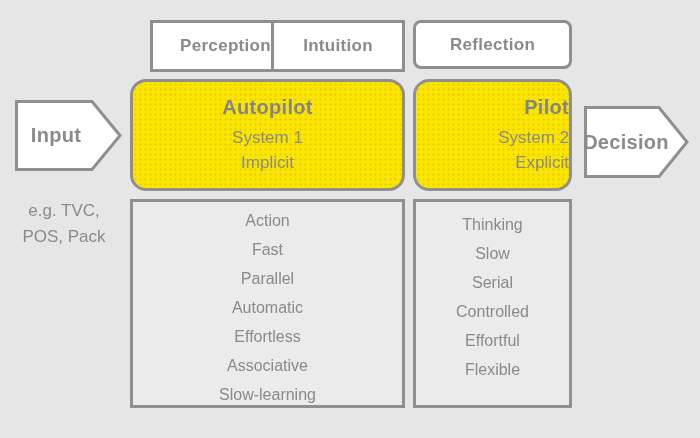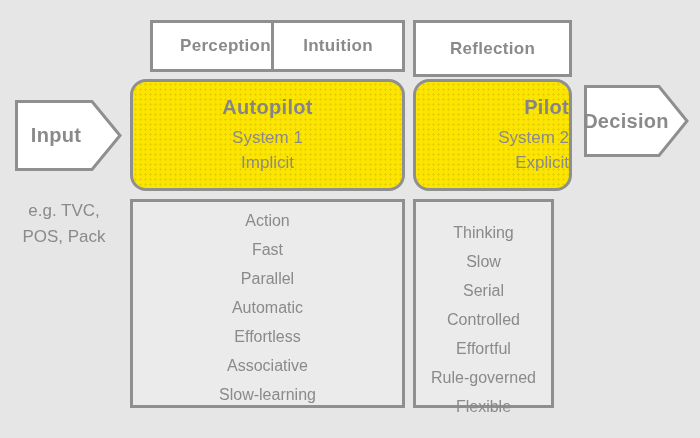--- a/index.html
+++ b/index.html
@@ -73,7 +73,7 @@
   
   #box-perception { left: 130px; top: 20px; width: 151px; height: 52px; margin-left: 20px; }
   #box-intuition  { left: 271px; top: 20px; width: 134px; height: 52px; }
-  #box-reflection { left: 413px; top: 20px; width: 159px; height: 57px; }
+  #box-reflection { left: 413px; top: 20px; width: 159px; height: 49px; border-radius: 8px; }
   #box-autopilot  { left: 130px; top: 79px; width: 275px; height: 112px; }
   #box-pilot      { left: 413px; top: 79px; width: 159px; height: 112px; align-items: flex-end; }
   #box-attrs-left  { left: 130px; top: 199px; width: 275px; height: 209px; justify-content: flex-start; padding-top: 4px; }

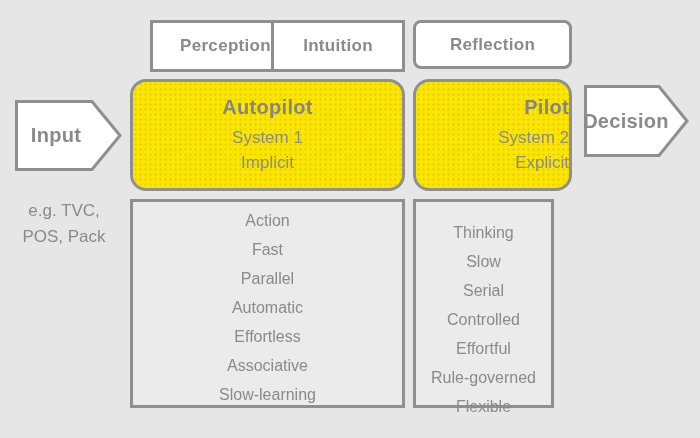--- a/index.html
+++ b/index.html
@@ -83,7 +83,7 @@
     position: absolute;
   }
   #arrow-input { left: 15px; top: 100px; width: 107px; height: 71px; }
-  #arrow-decision { left: 584px; top: 83px; width: 105px; height: 76px; }
+  #arrow-decision { left: 584px; top: 104px; width: 105px; height: 76px; }
   .arrow svg { display: block; width: 100%; height: 100%; }
   .arrow-label {
     position: absolute;

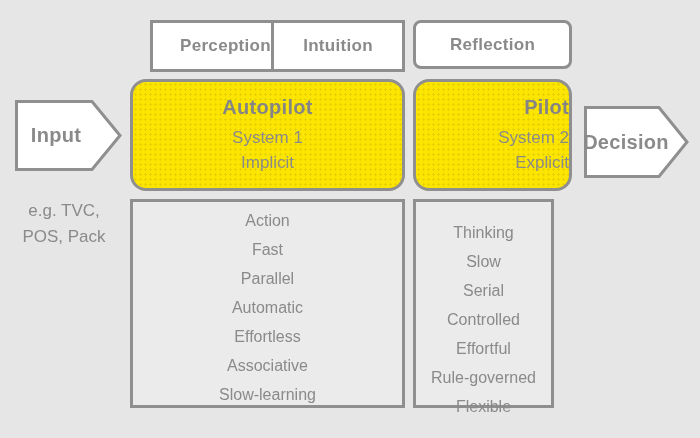--- a/index.html
+++ b/index.html
@@ -77,7 +77,7 @@
   #box-autopilot  { left: 130px; top: 79px; width: 275px; height: 112px; }
   #box-pilot      { left: 413px; top: 79px; width: 159px; height: 112px; align-items: flex-end; }
   #box-attrs-left  { left: 130px; top: 199px; width: 275px; height: 209px; justify-content: flex-start; padding-top: 4px; }
-  #box-attrs-right { left: 413px; top: 199px; width: 141px; height: 209px; justify-content: flex-start; padding-top: 16px; }
+  #box-attrs-right { left: 413px; top: 199px; width: 159px; height: 209px; justify-content: flex-start; padding-top: 8px; }
 
   .arrow {
     position: absolute;

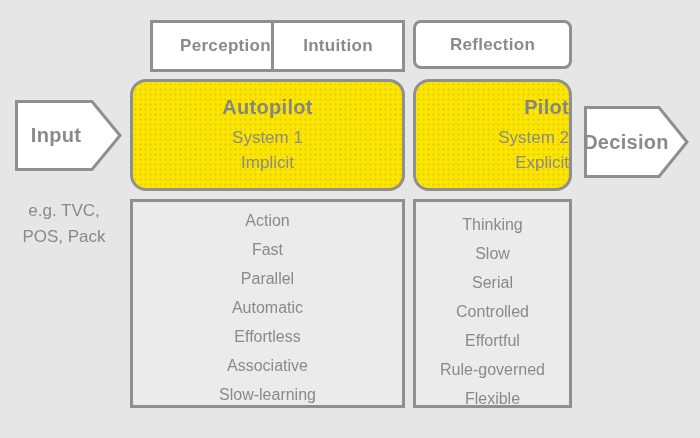--- a/index.html
+++ b/index.html
@@ -168,7 +168,6 @@
       <li>Serial</li>
       <li>Controlled</li>
       <li>Effortful</li>
-      <li>Rule-governed</li>
       <li>Flexible</li>
     </ul>
   </div>

